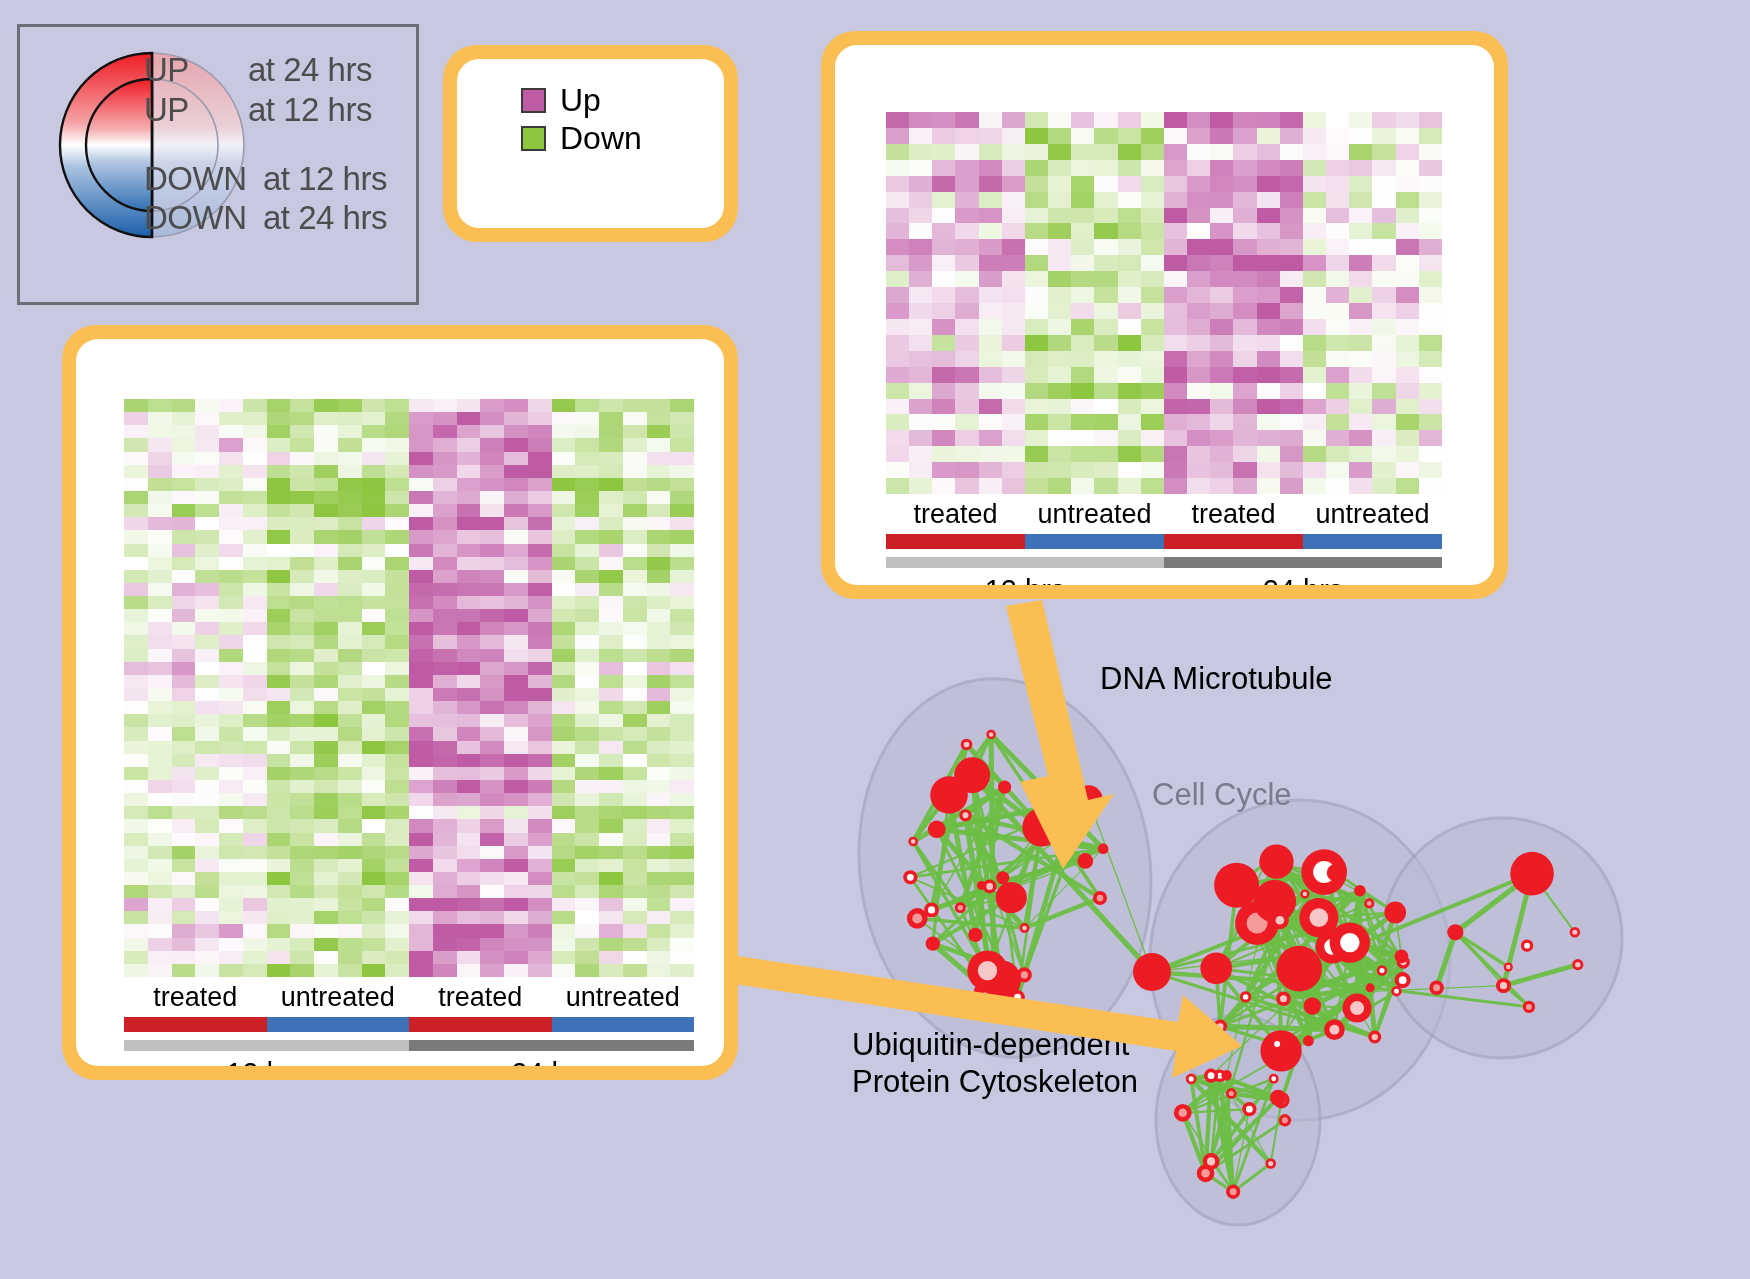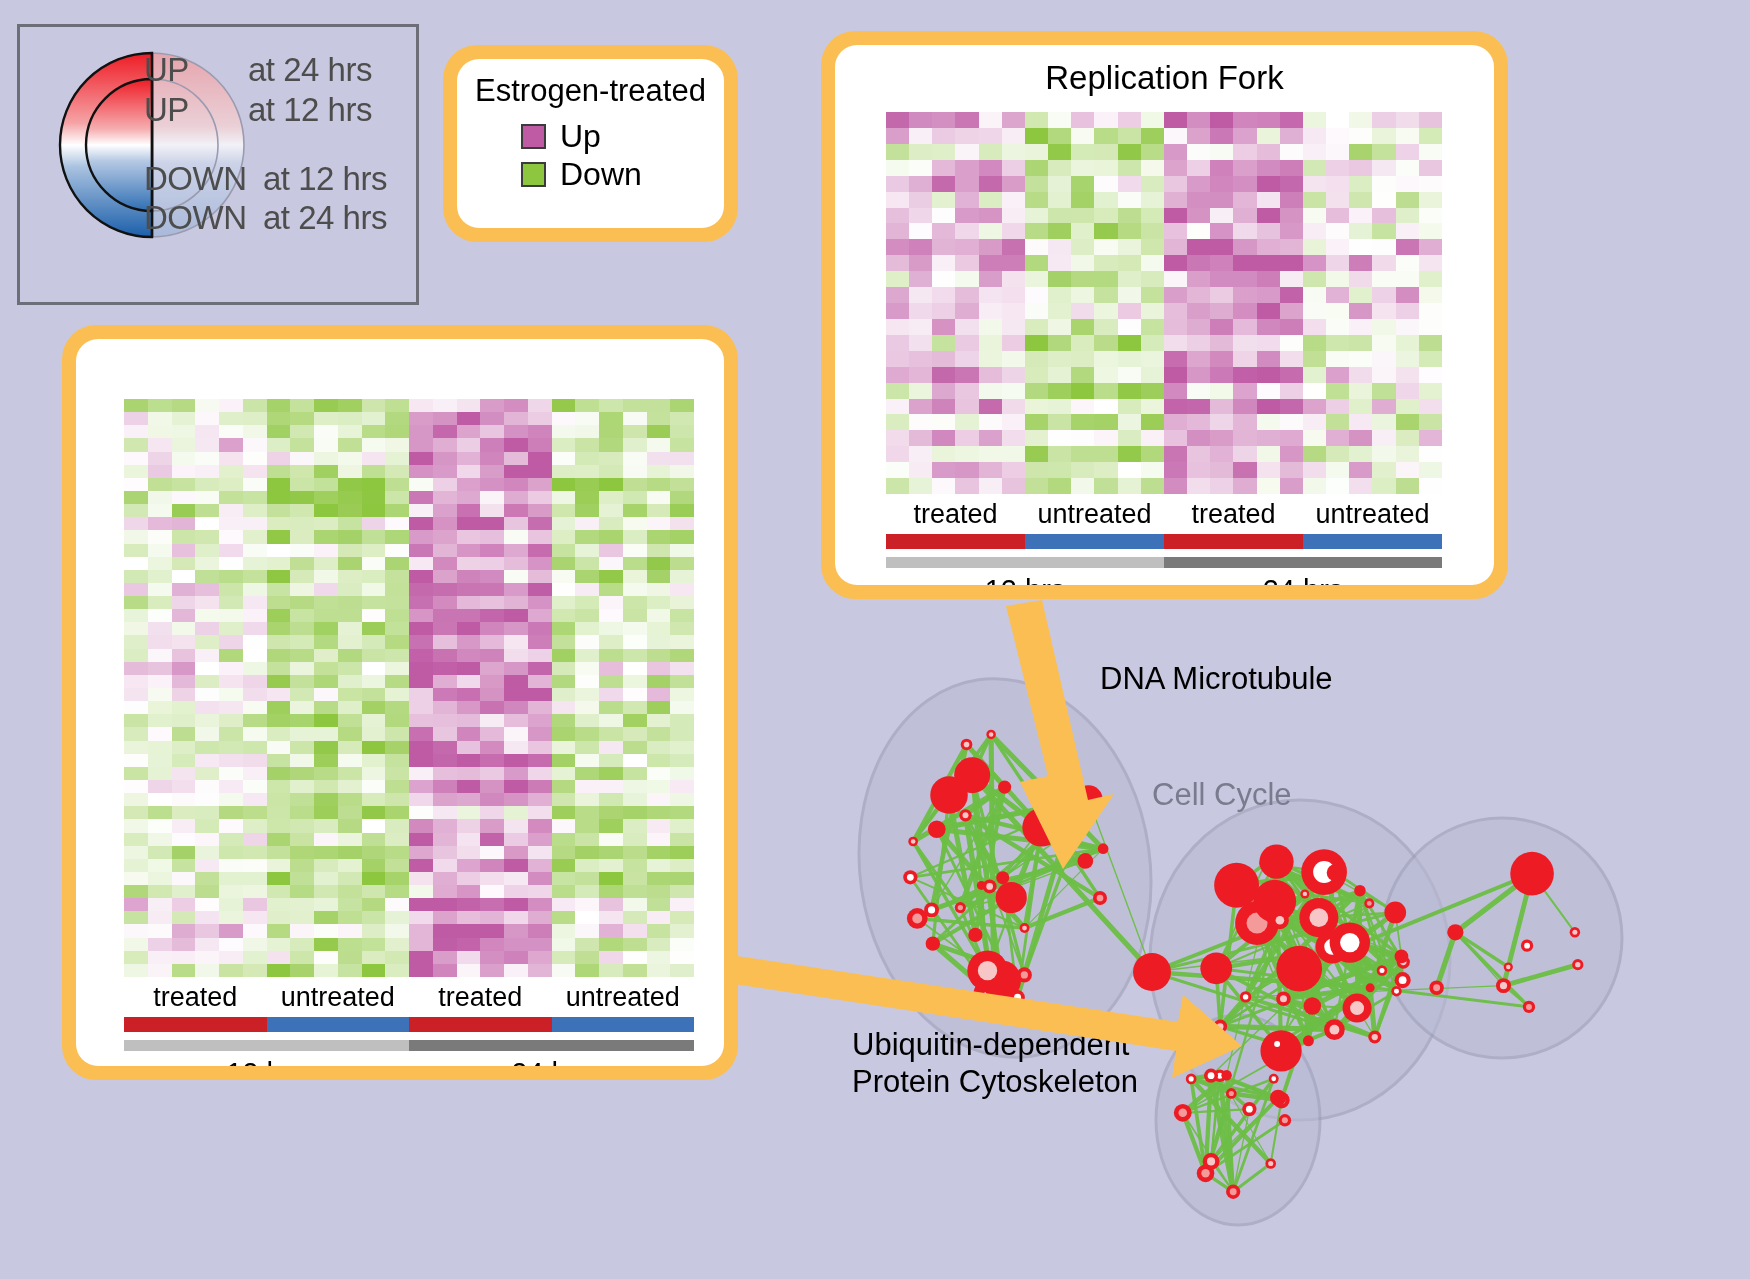--- a/index.html
+++ b/index.html
@@ -137,7 +137,6 @@
 
   <div class="panel" id="key-panel">
     <div class="panel-inner">
-      <div class="key-title">Estrogen-treated</div>
       <div class="key-rows">
         <div class="key-row">
           <span class="key-swatch" style="background:#bf5aa5;"></span>

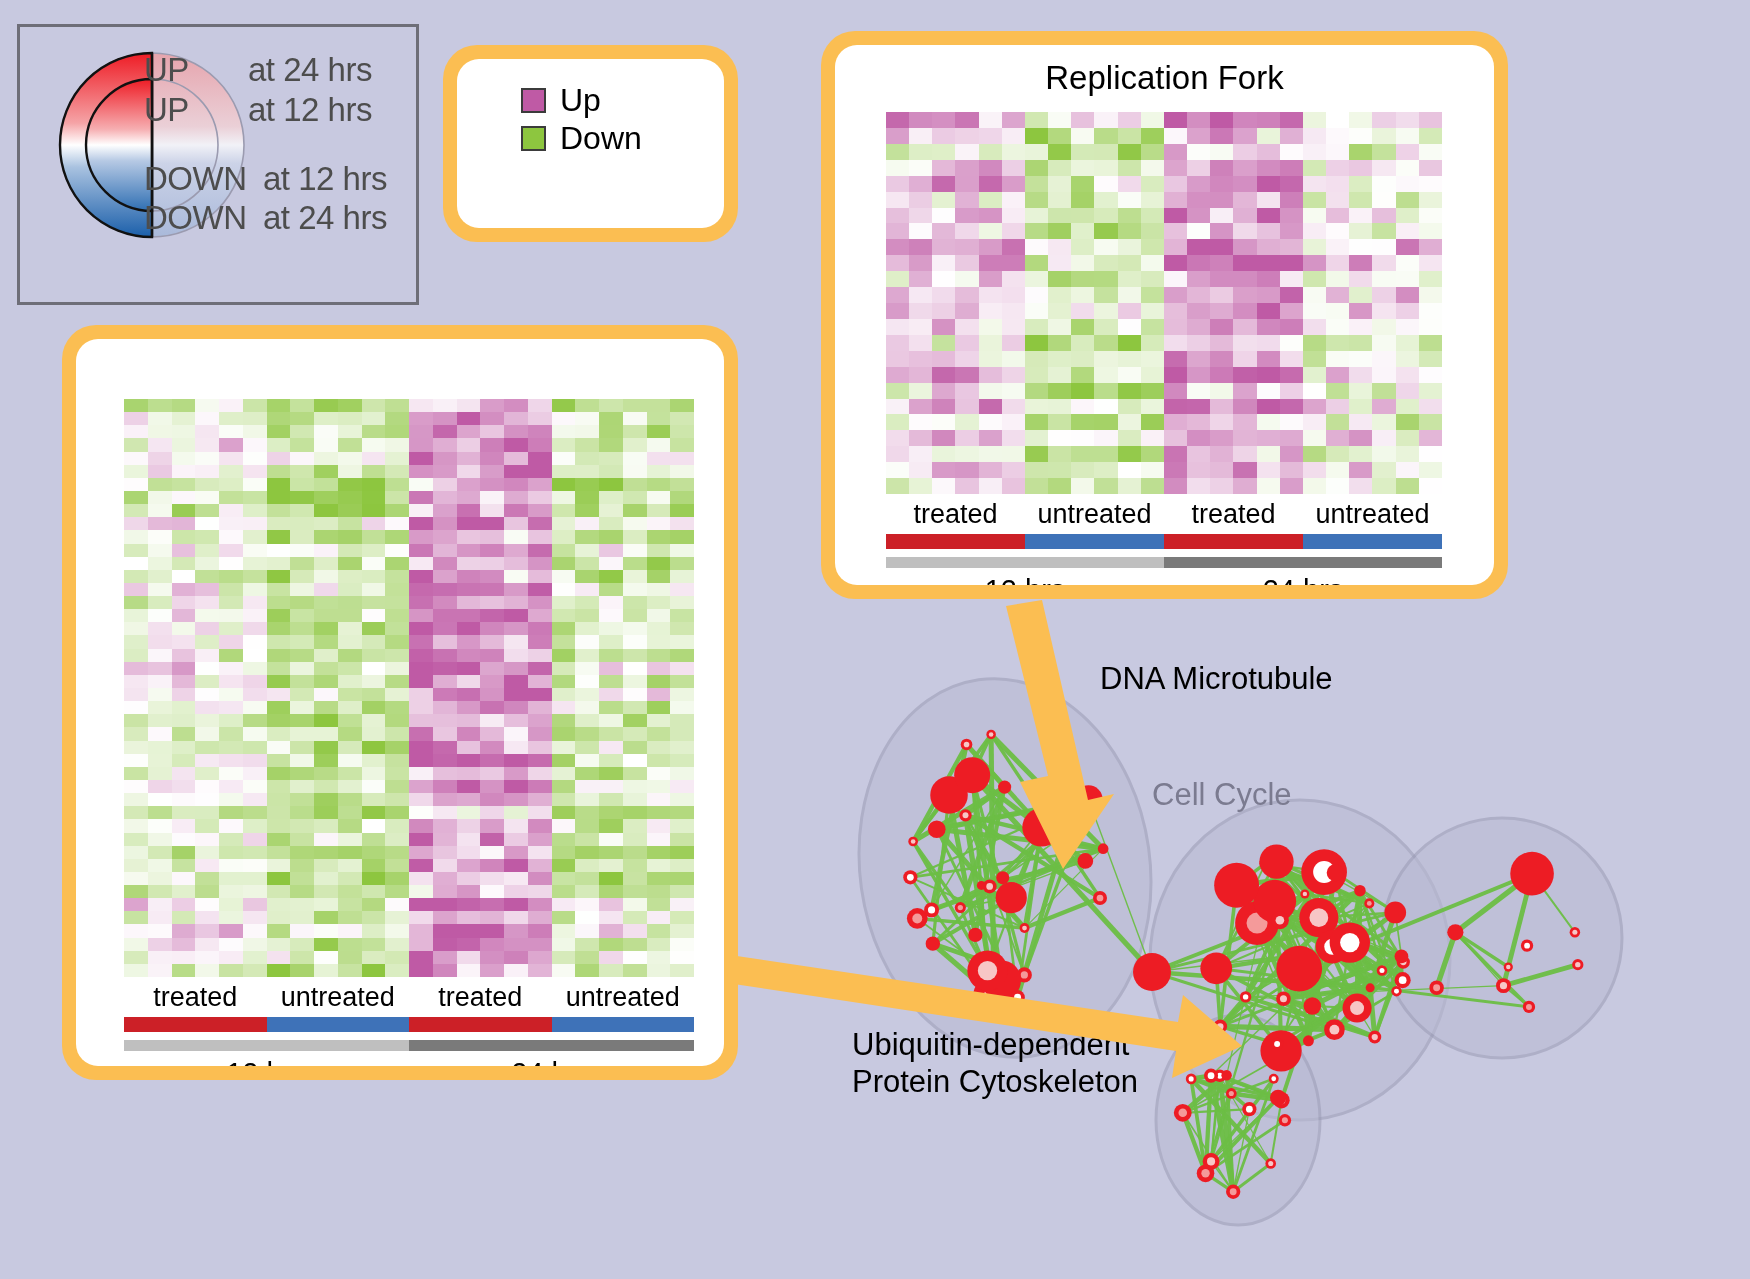--- a/index.html
+++ b/index.html
@@ -152,7 +152,6 @@
 
   <div class="panel" id="rf-panel">
     <div class="panel-inner">
-      <div class="hm-title">Replication Fork</div>
       <div class="heatmap" id="rf-heatmap" style="left: 51px; top: 67px; width: 556px; height: 382px; grid-template-columns: repeat(24, 1fr); grid-template-rows: repeat(24, 1fr);">
           <div style="background: rgb(196, 104, 172);"></div>
           <div style="background: rgb(209, 138, 191);"></div>

